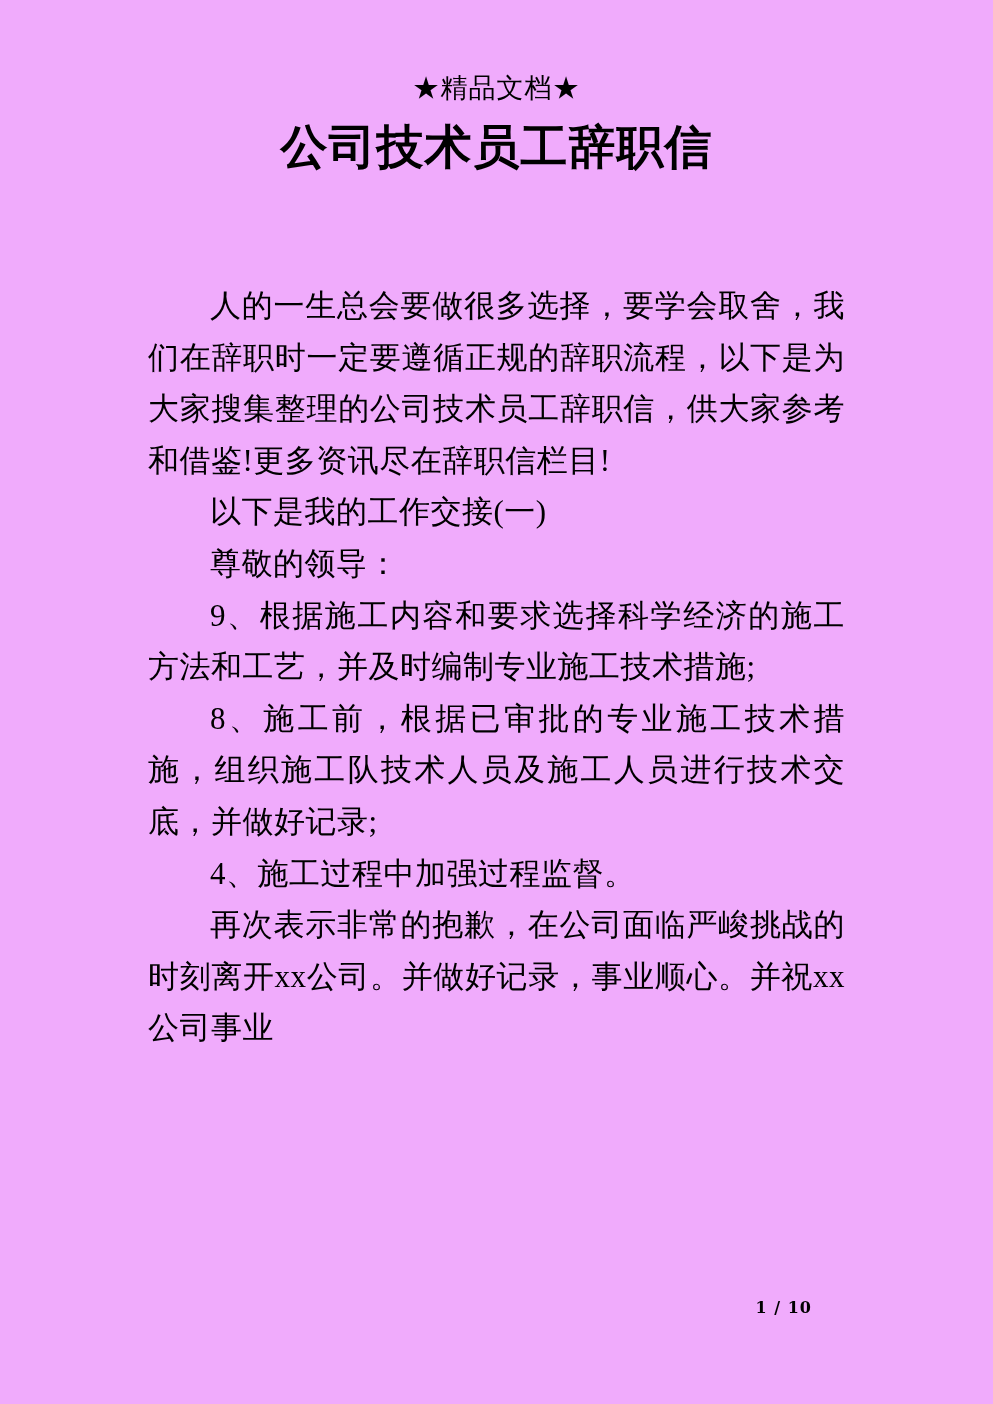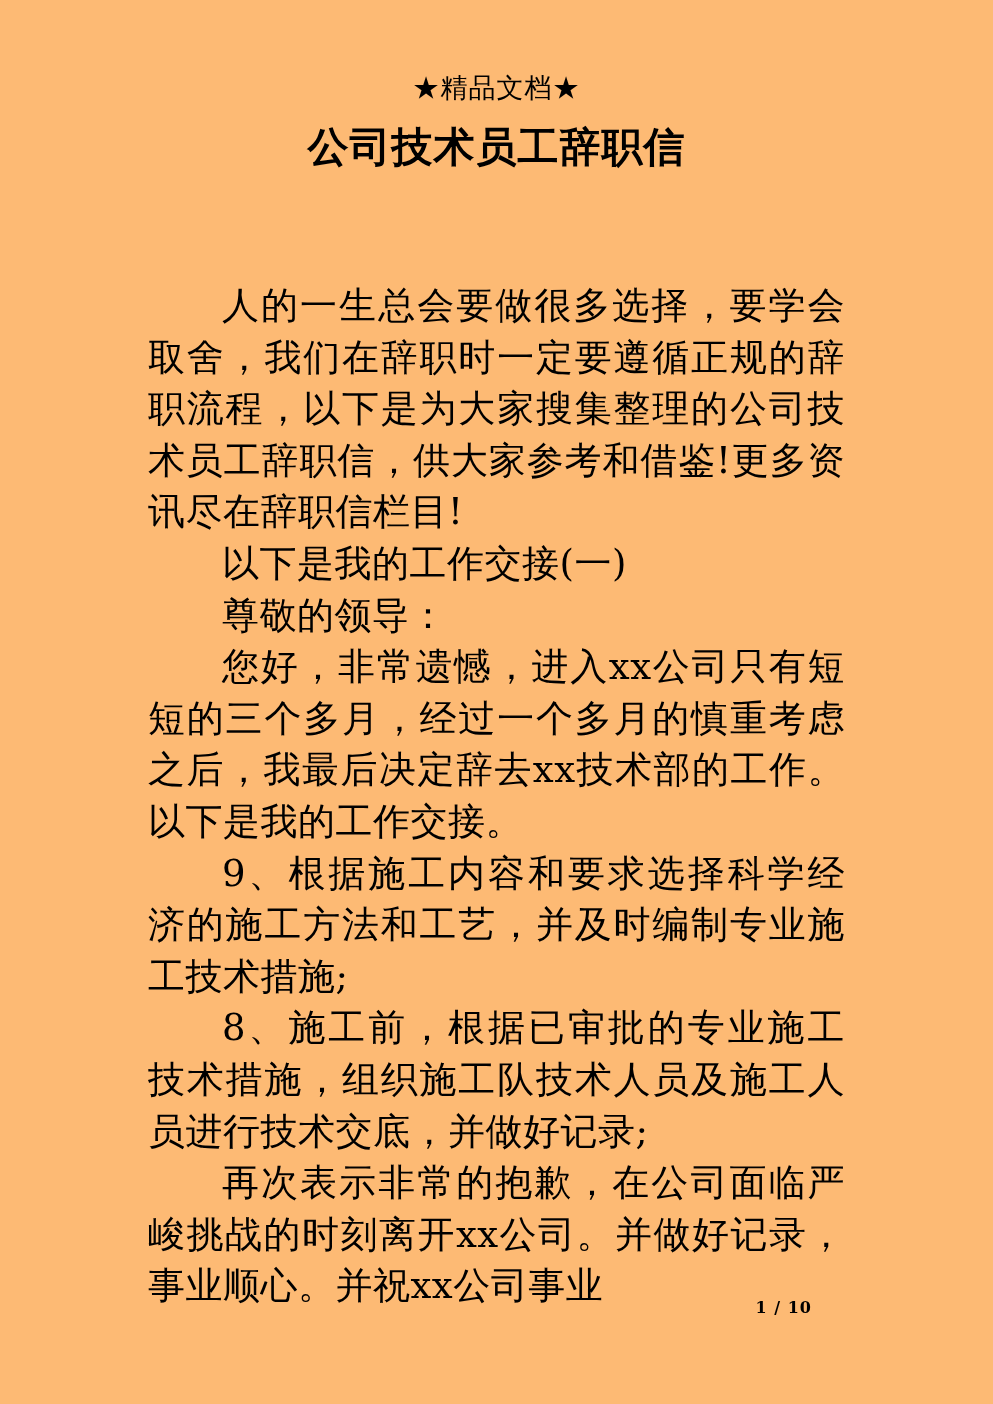--- a/index.html
+++ b/index.html
@@ -17,7 +17,7 @@
     position: relative;
     width: 993px;
     height: 1404px;
-    background: #fdba74;
+    background: #f0abfc;
     overflow: hidden;
   }
   .doc-header {

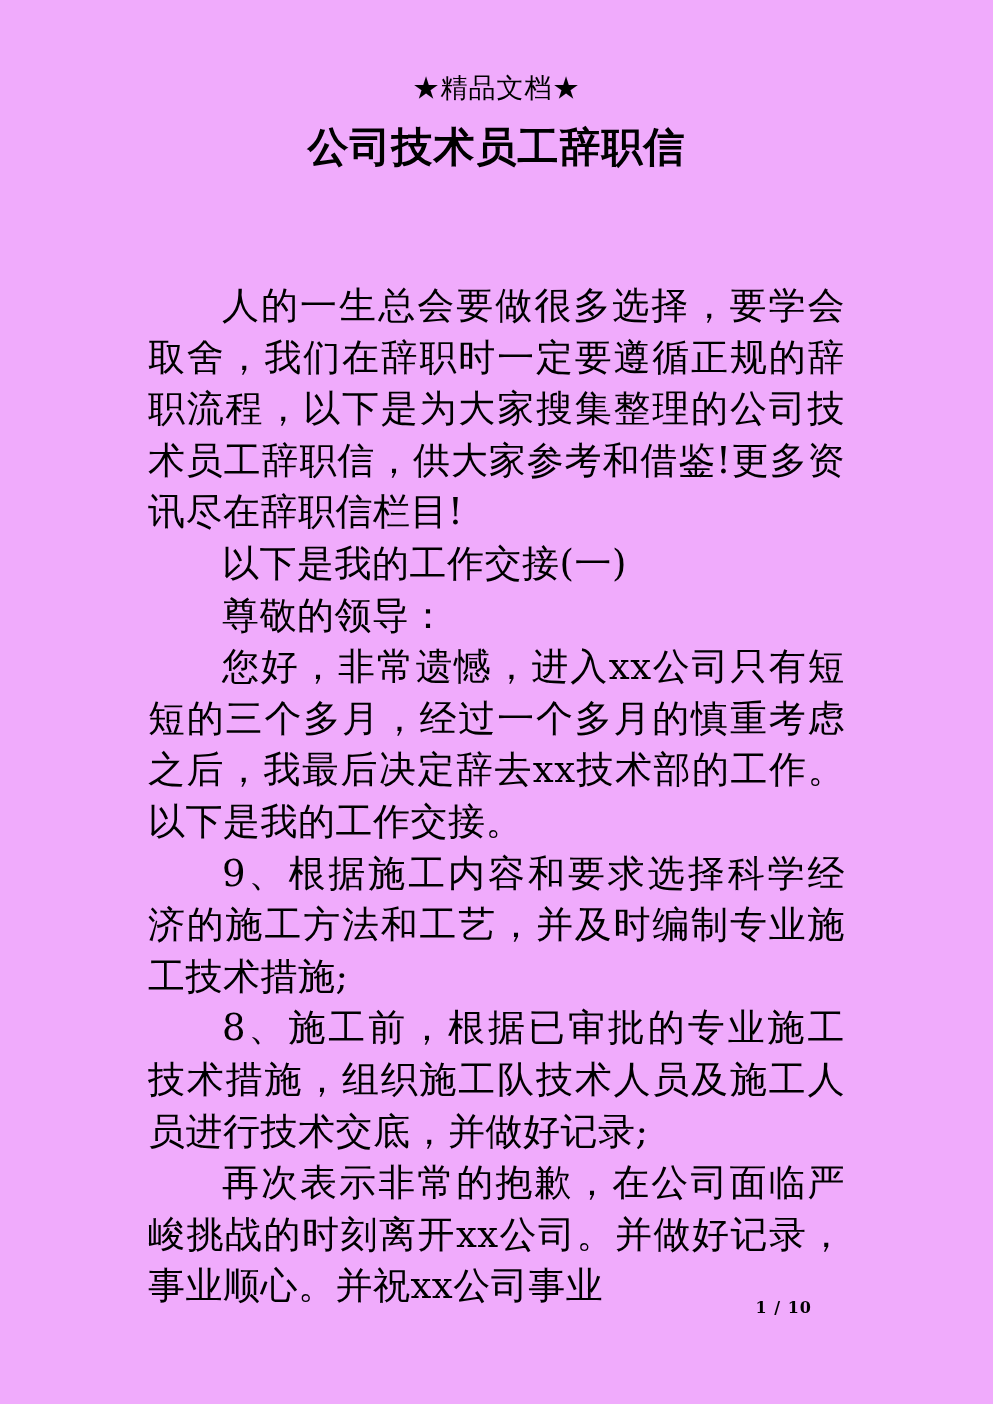--- a/index.html
+++ b/index.html
@@ -31,7 +31,7 @@
   .doc-title {
     margin: 12px 0 0 0;
     text-align: center;
-    font-size: 41px;
+    font-size: 47px;
     line-height: 58px;
     font-weight: 700;
     letter-spacing: 1px;

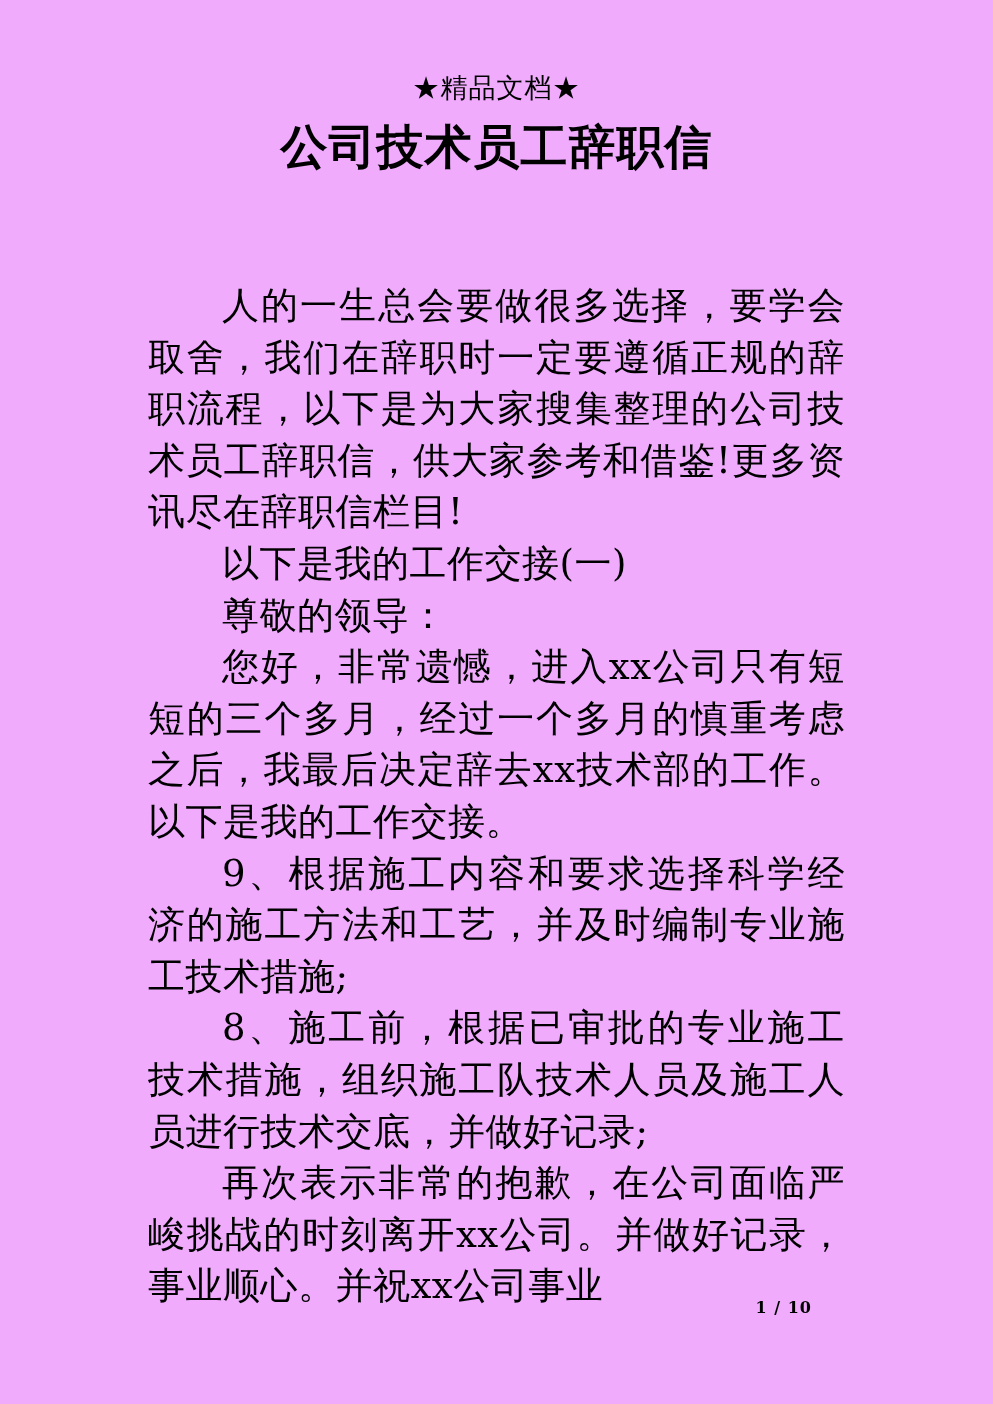--- a/index.html
+++ b/index.html
@@ -38,10 +38,11 @@
   }
   .doc-body {
     margin: 104px 148px 0 148px;
-    font-size: 37px;
+    font-size: 31px;
     line-height: 51.6px;
     text-align: justify;
     letter-spacing: 0.5px;
+    font-family: Liberation Serif, serif;
   }
   .doc-body p {
     margin: 0;

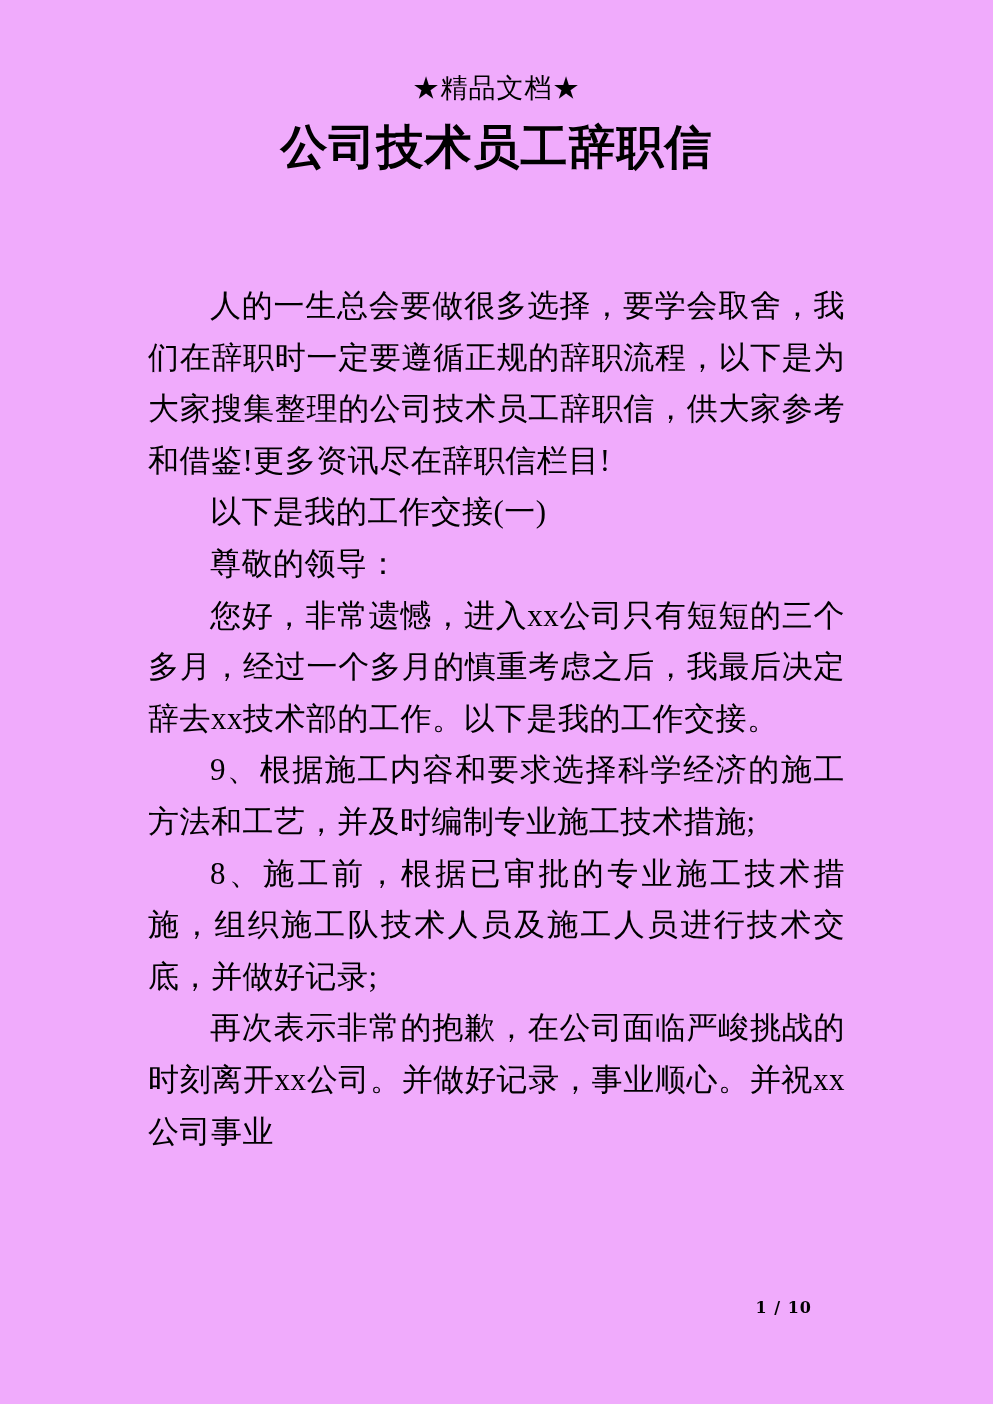--- a/index.html
+++ b/index.html
@@ -72,7 +72,6 @@
     <p>人的一生总会要做很多选择，要学会取舍，我们在辞职时一定要遵循正规的辞职流程，以下是为大家搜集整理的公司技术员工辞职信，供大家参考和借鉴!更多资讯尽在辞职信栏目!</p>
     <p>以下是我的工作交接(一)</p>
     <p>尊敬的领导：</p>
-    <p>您好，非常遗憾，进入xx公司只有短短的三个多月，经过一个多月的慎重考虑之后，我最后决定辞去xx技术部的工作。以下是我的工作交接。</p>
     <p>9、根据施工内容和要求选择科学经济的施工方法和工艺，并及时编制专业施工技术措施;</p>
     <p>8、施工前，根据已审批的专业施工技术措施，组织施工队技术人员及施工人员进行技术交底，并做好记录;</p>
     <p>再次表示非常的抱歉，在公司面临严峻挑战的时刻离开xx公司。并做好记录，事业顺心。并祝xx公司事业</p>

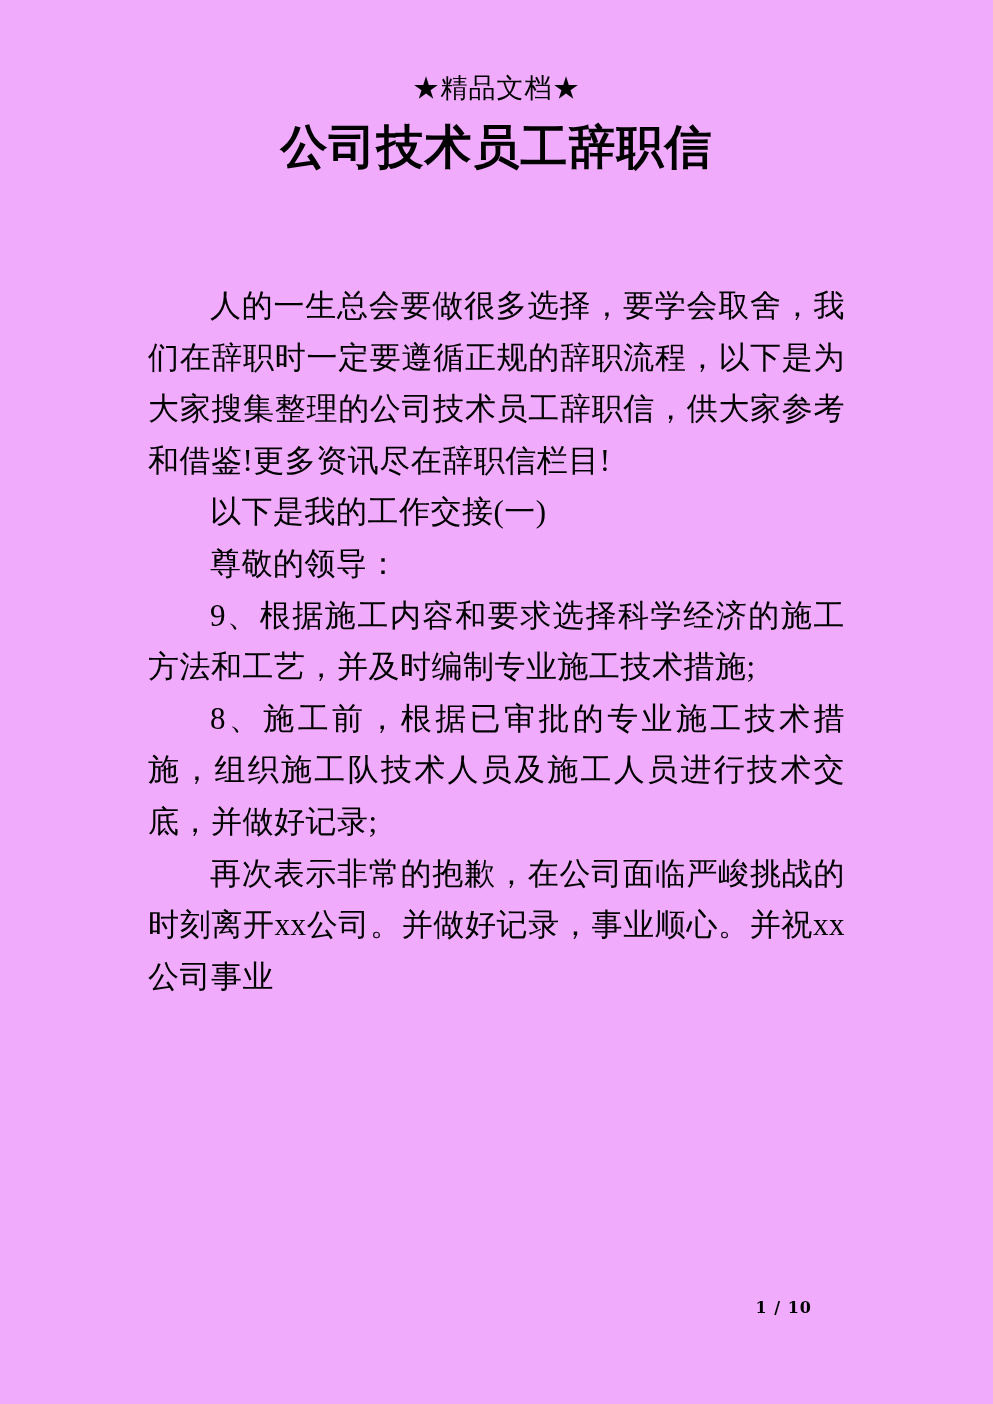--- a/index.html
+++ b/index.html
@@ -74,6 +74,7 @@
     <p>尊敬的领导：</p>
     <p>9、根据施工内容和要求选择科学经济的施工方法和工艺，并及时编制专业施工技术措施;</p>
     <p>8、施工前，根据已审批的专业施工技术措施，组织施工队技术人员及施工人员进行技术交底，并做好记录;</p>
+    <p>4、施工过程中加强过程监督。</p>
     <p>再次表示非常的抱歉，在公司面临严峻挑战的时刻离开xx公司。并做好记录，事业顺心。并祝xx公司事业</p>
   </div>
 

